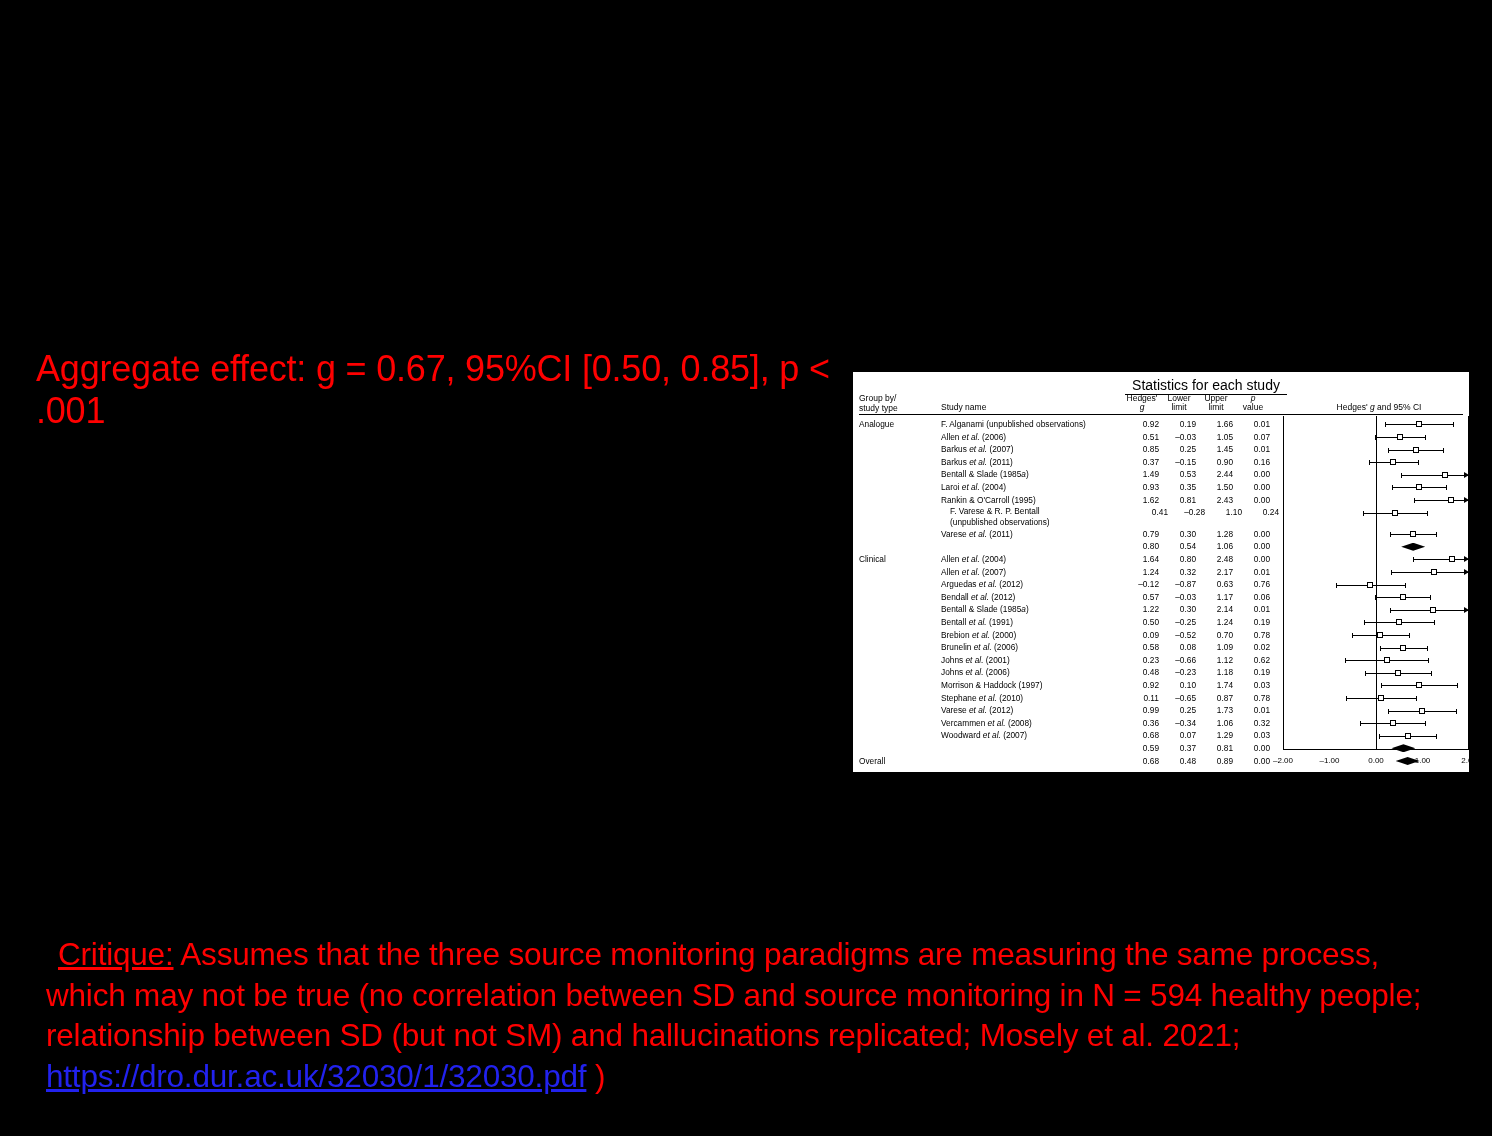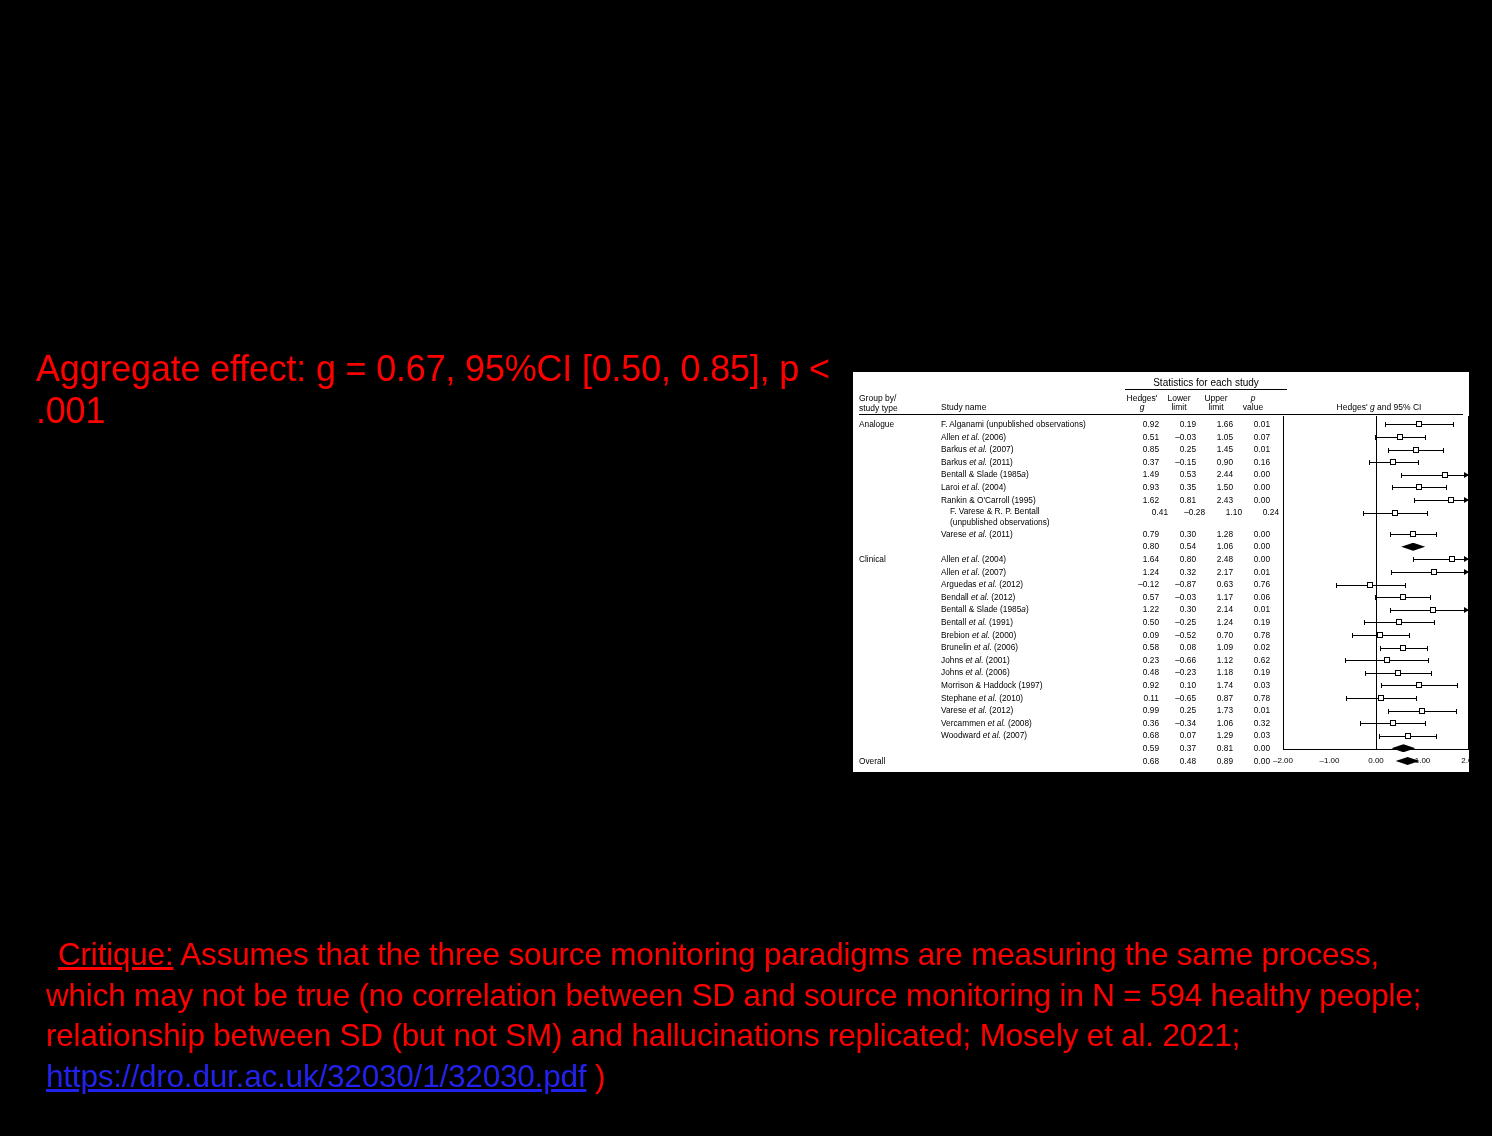--- a/index.html
+++ b/index.html
@@ -82,7 +82,7 @@
     top: 5px;
     width: 162px;
     text-align: center;
-    font-size: 10px;
+    font-size: 14px;
   }
   .stat-header-box .rule {
     border-bottom: 1px solid #000;

